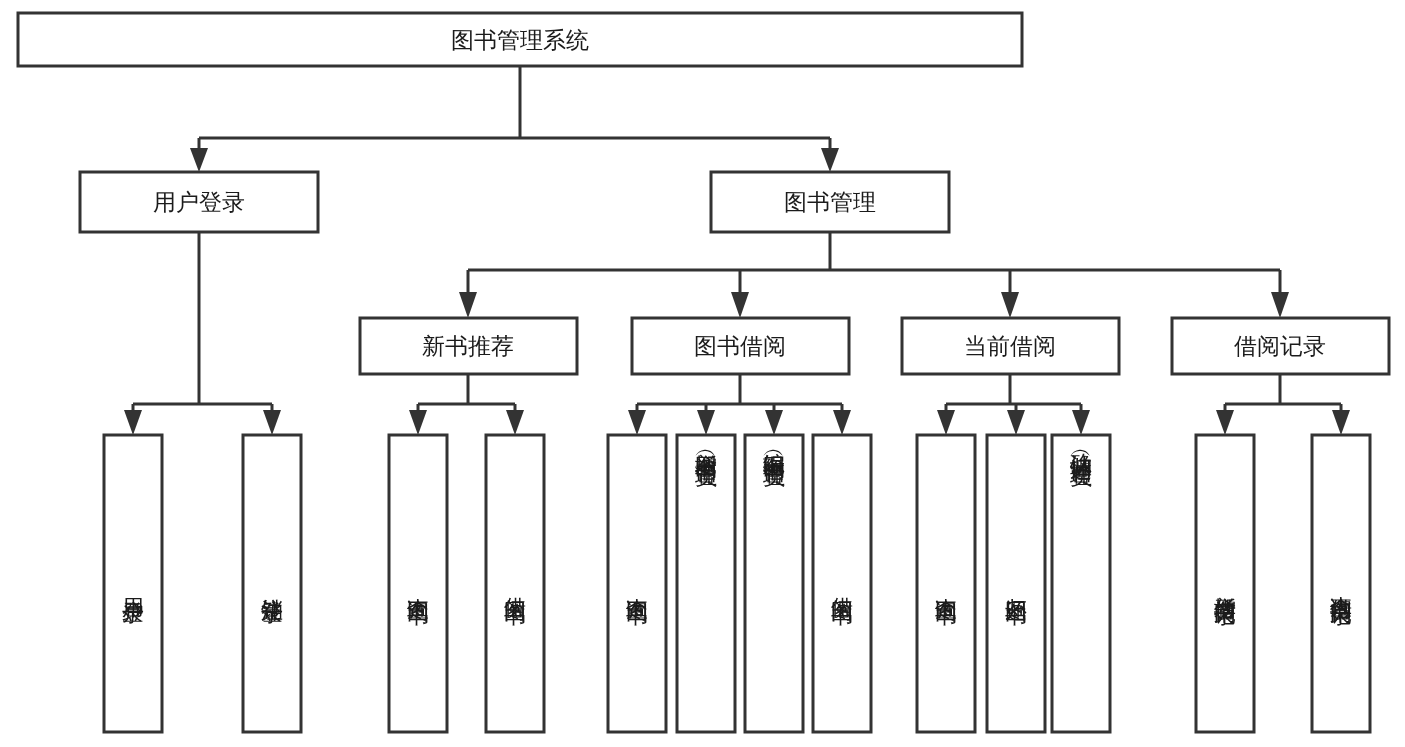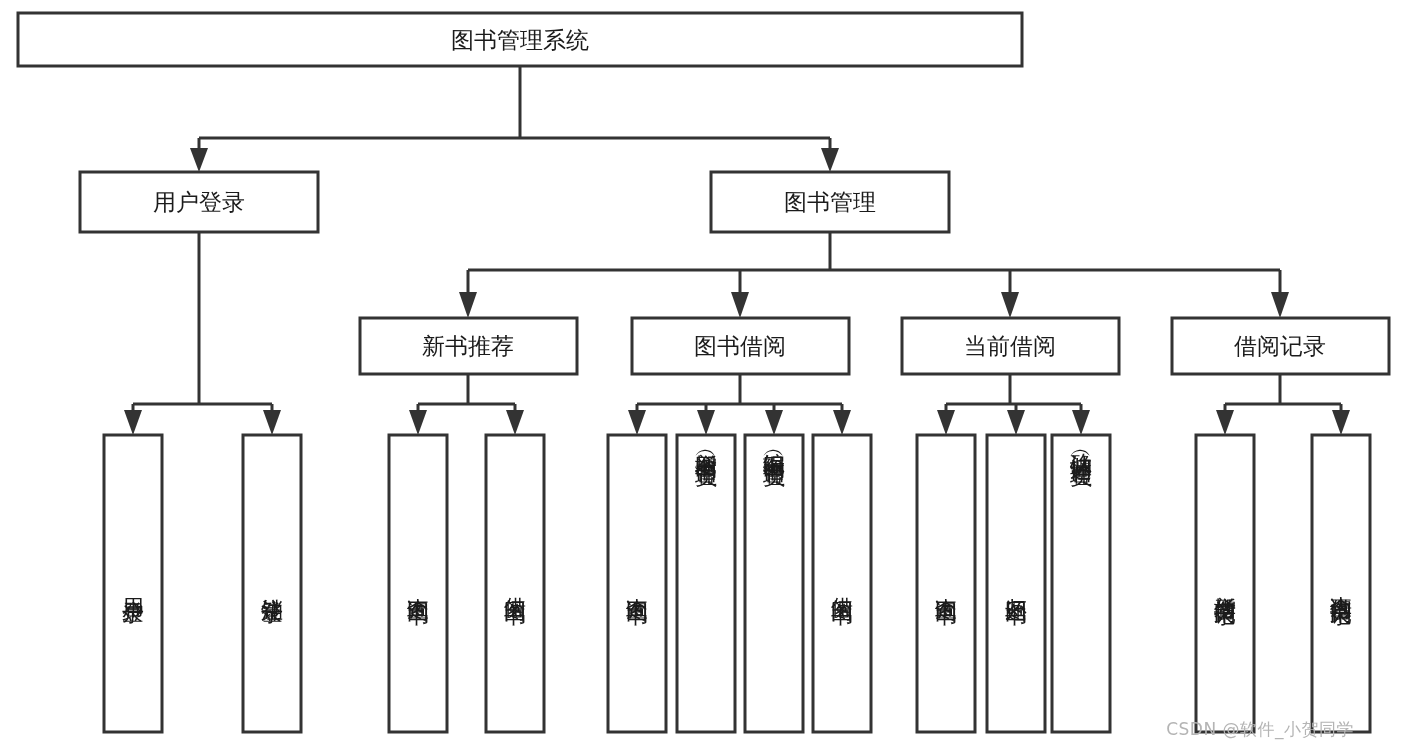--- a/index.html
+++ b/index.html
@@ -234,7 +234,6 @@
     <span class="v-label">查询借阅记录</span>
   </div>
 
-  <div class="watermark">CSDN @软件_小贺同学</div>
 
 </div>
 

